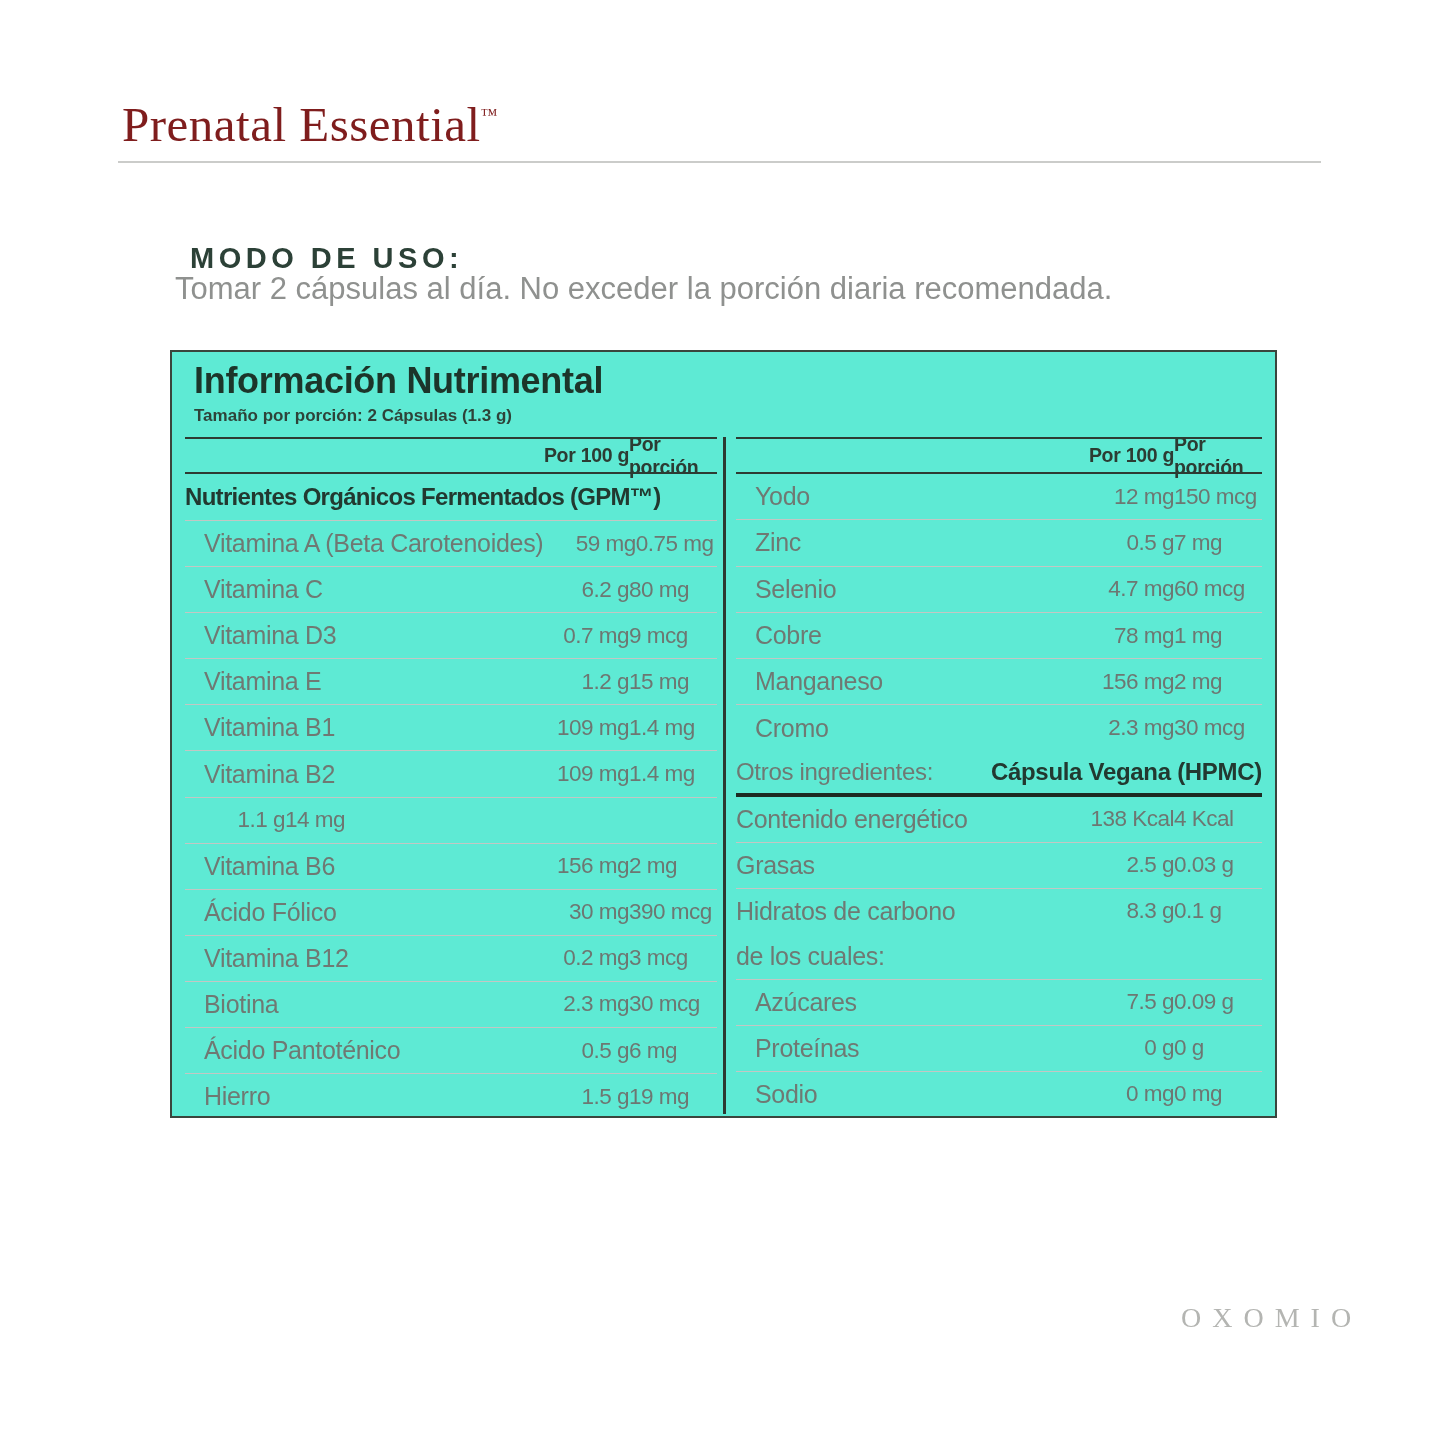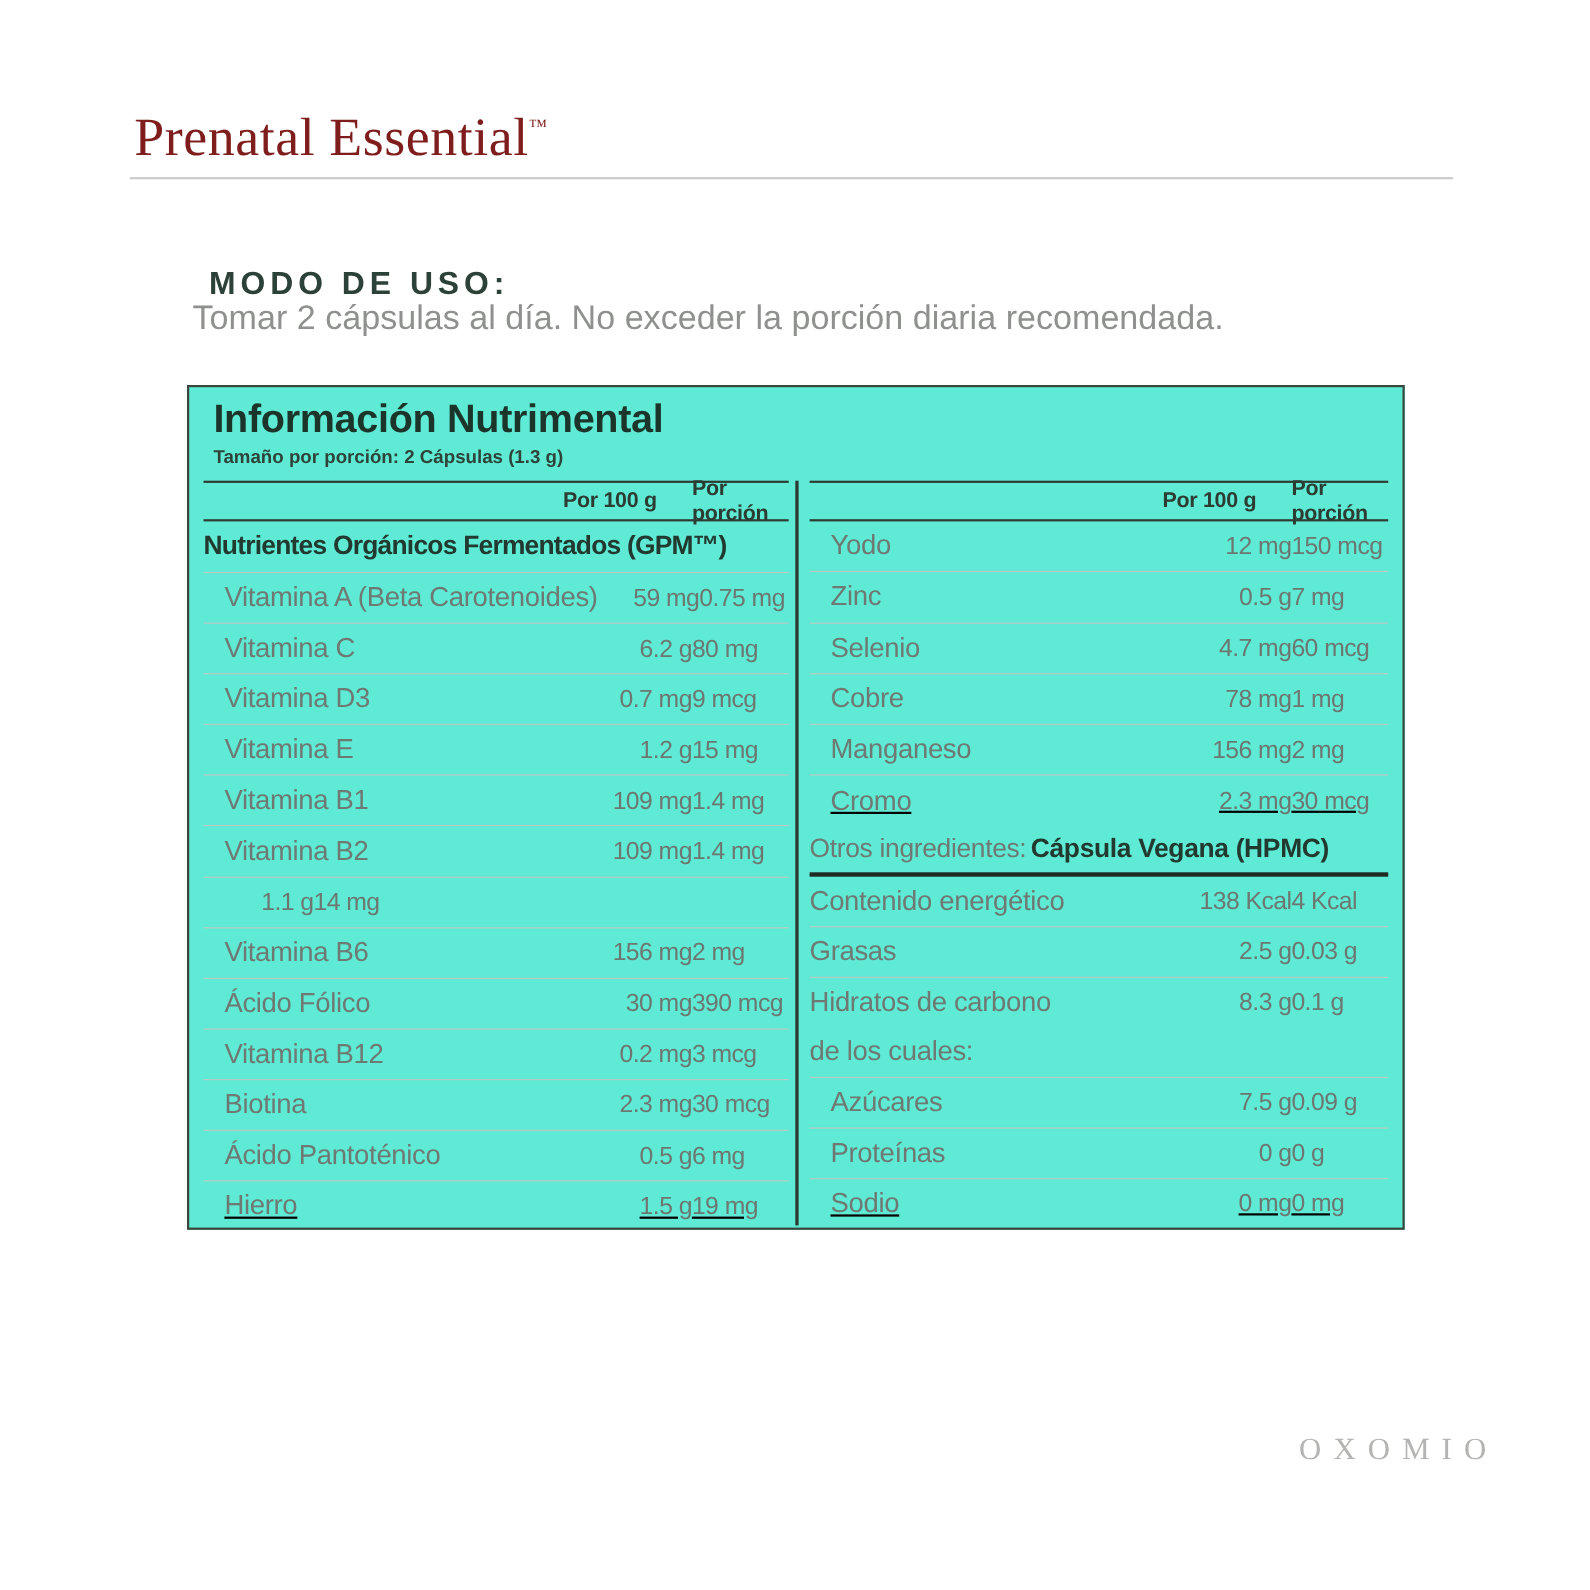--- a/index.html
+++ b/index.html
@@ -52,7 +52,7 @@
   }
   .thead{
     display:flex;align-items:center;height:33px;
-    border-top:2.5px solid #2e3b33;border-bottom:2px solid #2e3b33;gap:32px;
+    border-top:2.5px solid #2e3b33;border-bottom:2px solid #2e3b33;
   }
   .thead .lbl{flex:1;}
   .thead .v1,.thead .v2{

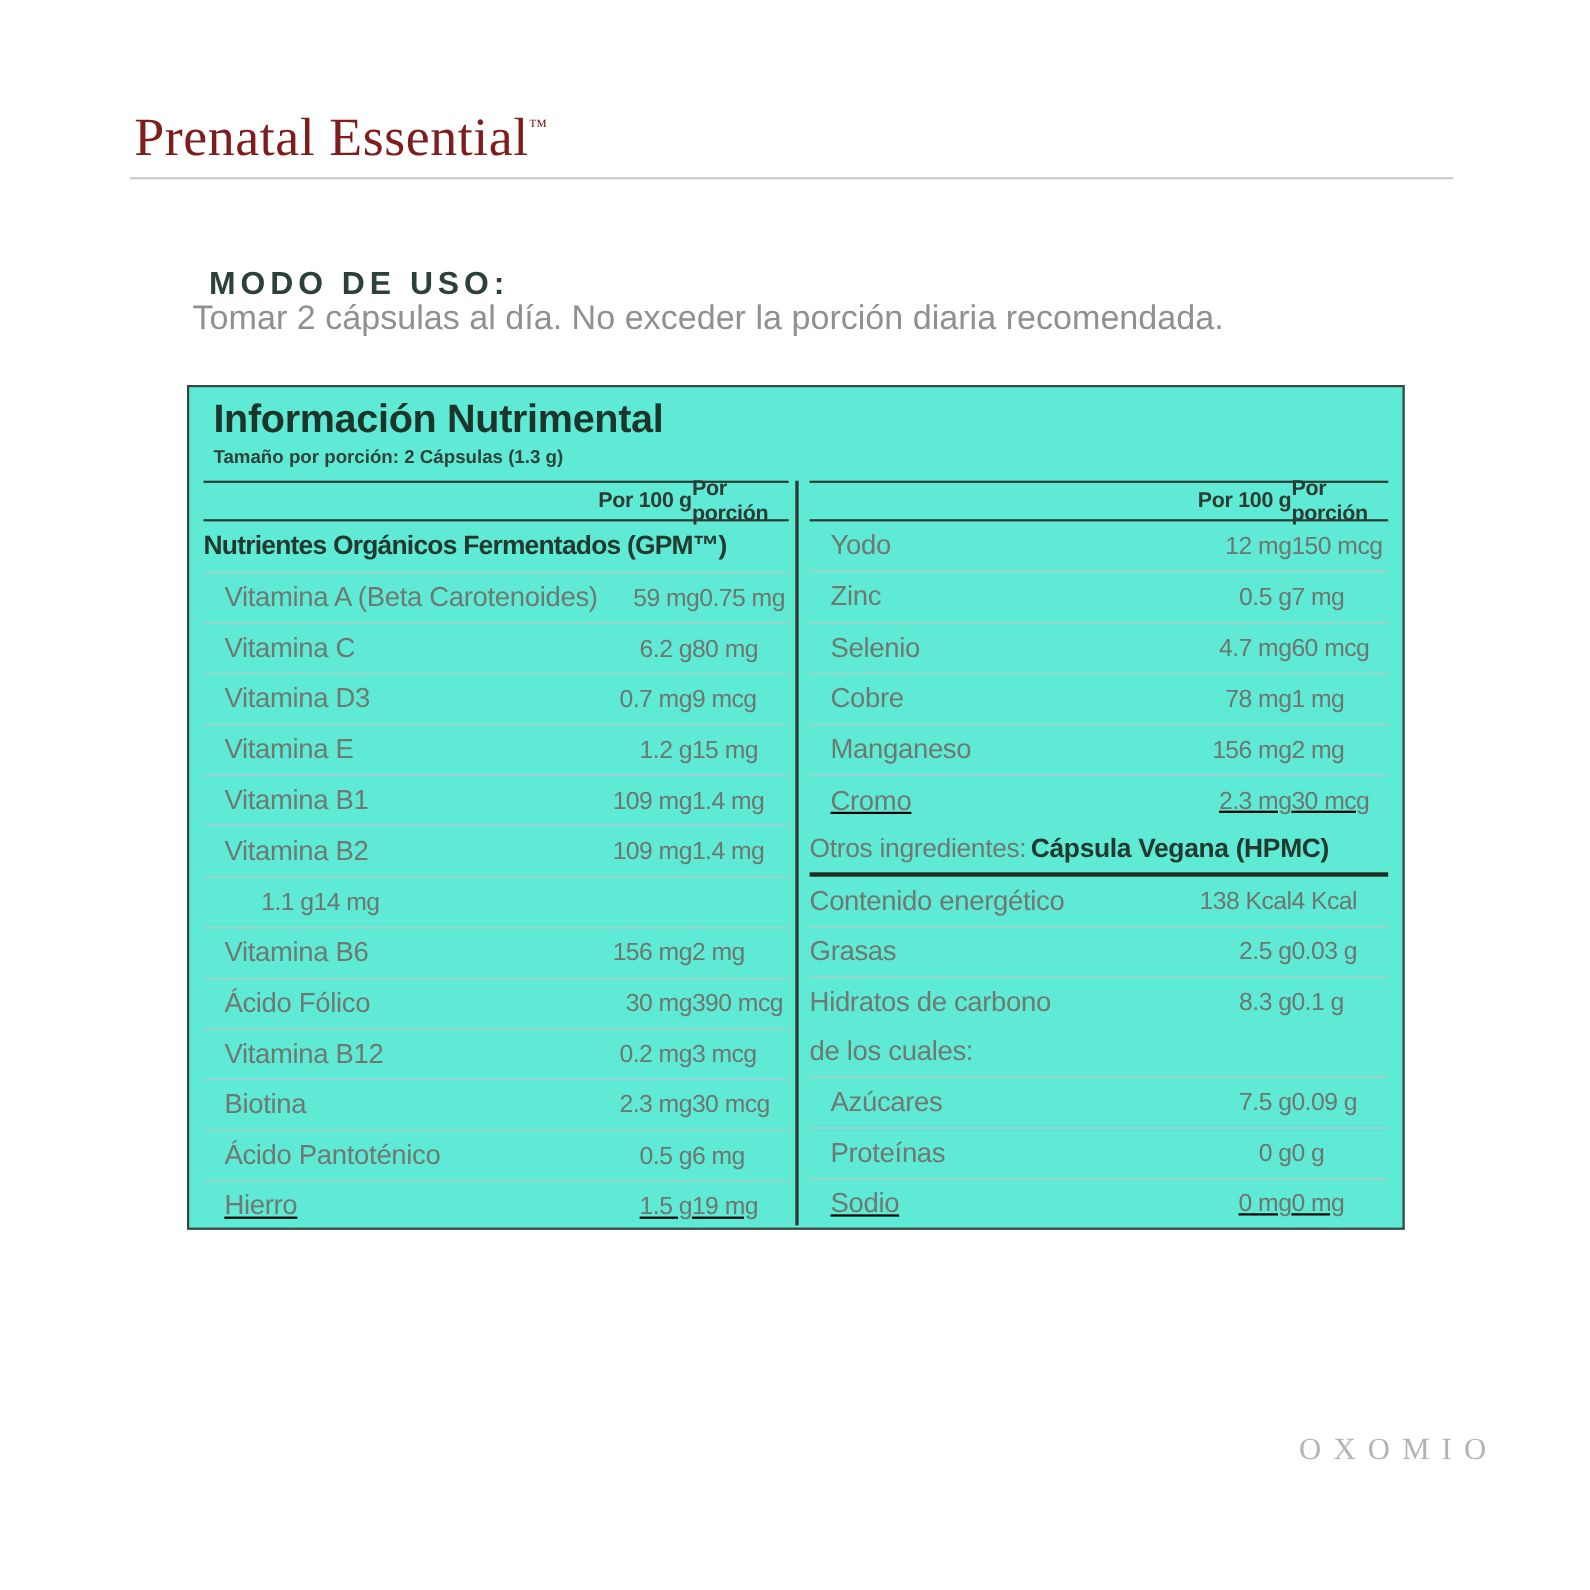--- a/index.html
+++ b/index.html
@@ -72,7 +72,7 @@
   .col-left .rows .row{height:45.1px;}
   .rows-minerals .row{height:45.3px;}
   .rows-macros .row{height:45px;}
-  .rows .row:last-child{border-bottom:none;text-decoration:underline;}
+  .rows .row:last-child{border-bottom:none;}
   .row .lbl{
     flex:1;font-size:25px;font-weight:400;color:#6f7973;letter-spacing:-0.3px;
     white-space:nowrap;

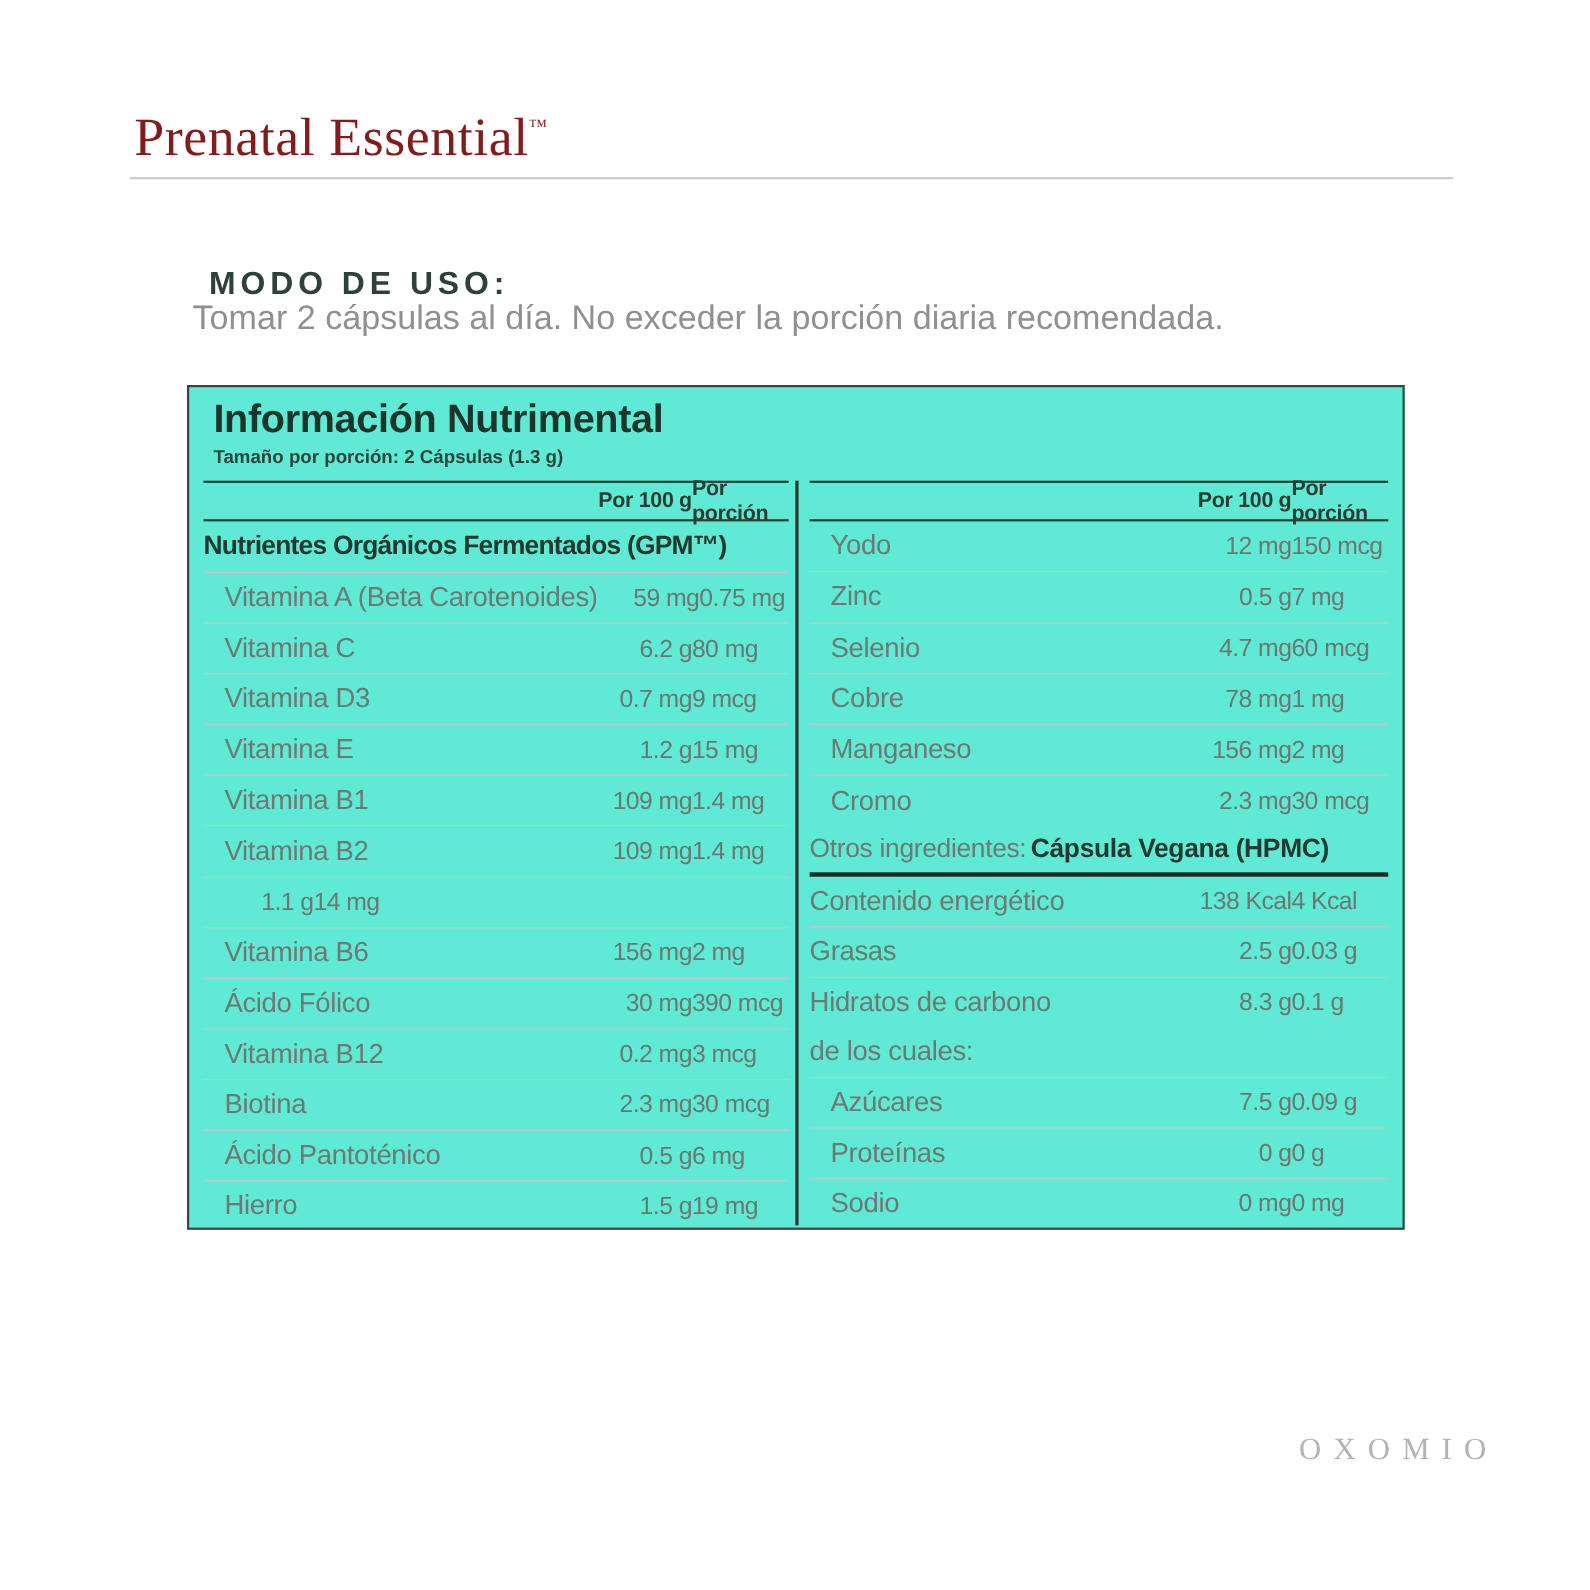--- a/index.html
+++ b/index.html
@@ -86,6 +86,7 @@
     display:flex;align-items:center;height:42px;
     border-bottom:4px solid #1d2b22;
     white-space:nowrap;
+    justify-content:space-between;
   }
   .other-row .other-label{font-size:24px;color:#6f7973;letter-spacing:-0.3px;}
   .other-row .other-value{font-size:24px;font-weight:600;color:#223930;letter-spacing:-0.3px;margin-left:4px;}

